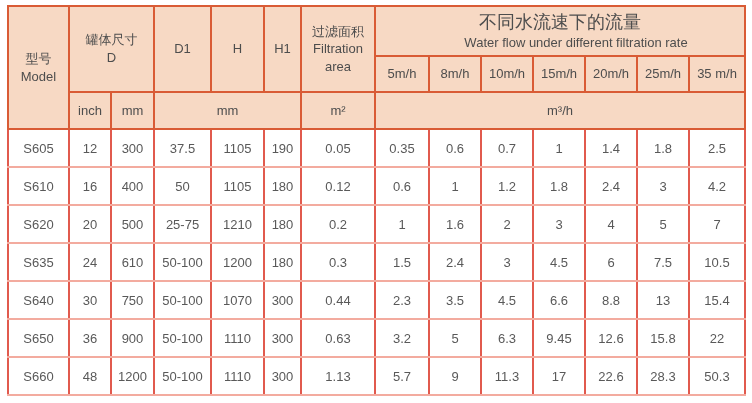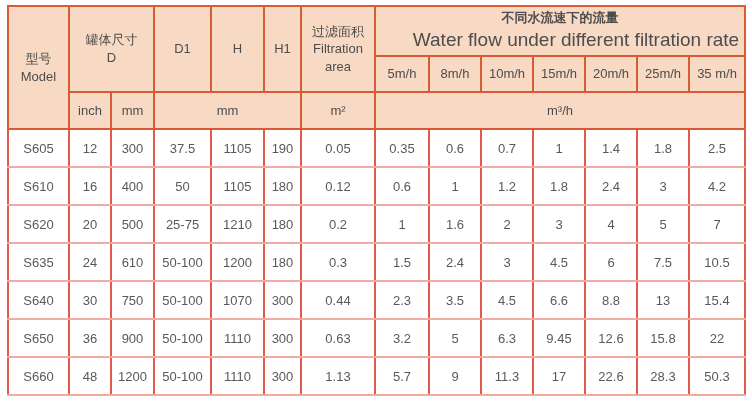--- a/index.html
+++ b/index.html
@@ -54,7 +54,7 @@
   tr.hdr-row-c{height:37px;}
   .zh{display:block;font-size:13px;}
   .en{display:block;font-size:13px;}
-  .flow-title .zh{font-size:13px;font-weight:bold;}
+  .flow-title .zh{font-size:18px;}
   .flow-title .en{font-size:19px;padding-left:32px;}
 </style>
 </head>

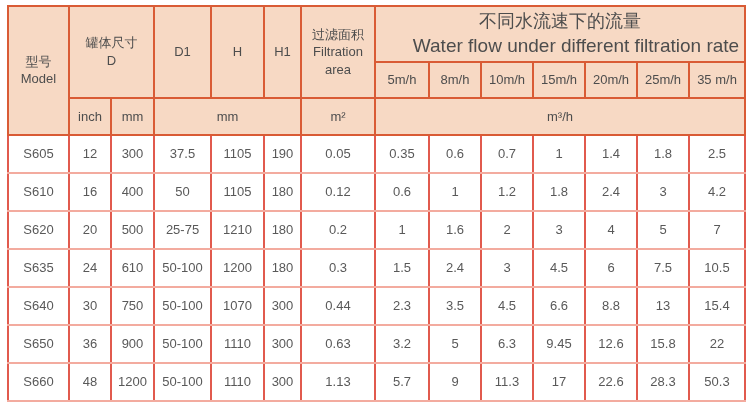--- a/index.html
+++ b/index.html
@@ -55,7 +55,7 @@
   .zh{display:block;font-size:13px;}
   .en{display:block;font-size:13px;}
   .flow-title .zh{font-size:18px;}
-  .flow-title .en{font-size:19px;padding-left:32px;}
+  .flow-title .en{font-size:13px;padding-left:32px;}
 </style>
 </head>
 <body>

